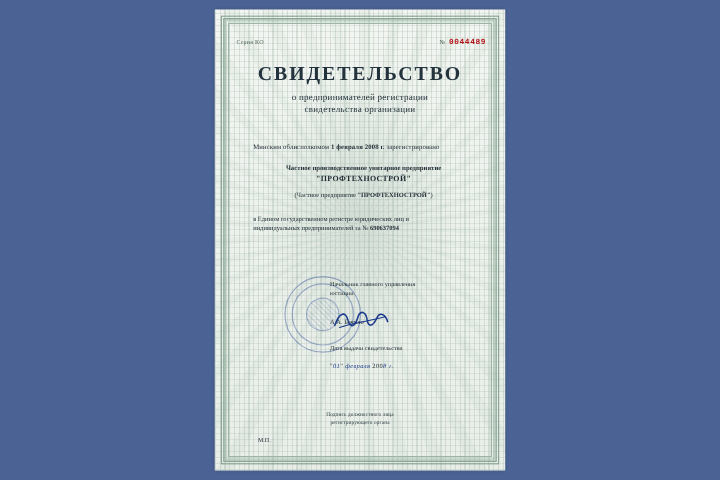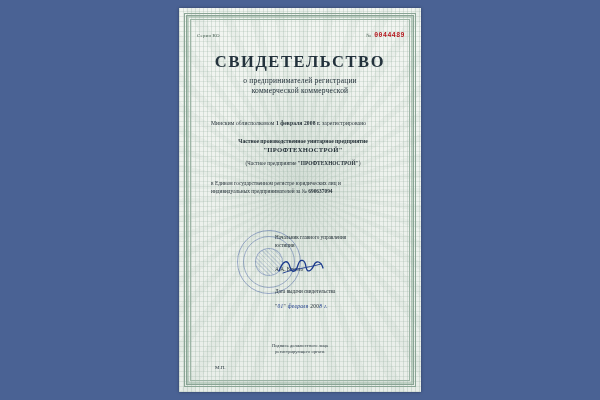--- a/index.html
+++ b/index.html
@@ -285,7 +285,7 @@
     <div class="title-block">
       <div class="main-title">СВИДЕТЕЛЬСТВО</div>
       <div class="subtitle1">о предпринимателей регистрации</div>
-      <div class="subtitle2">коммерческой коммерческой</div>
+      <div class="subtitle2">свидетельства организации</div>
     </div>
 
     <div class="body-block">

